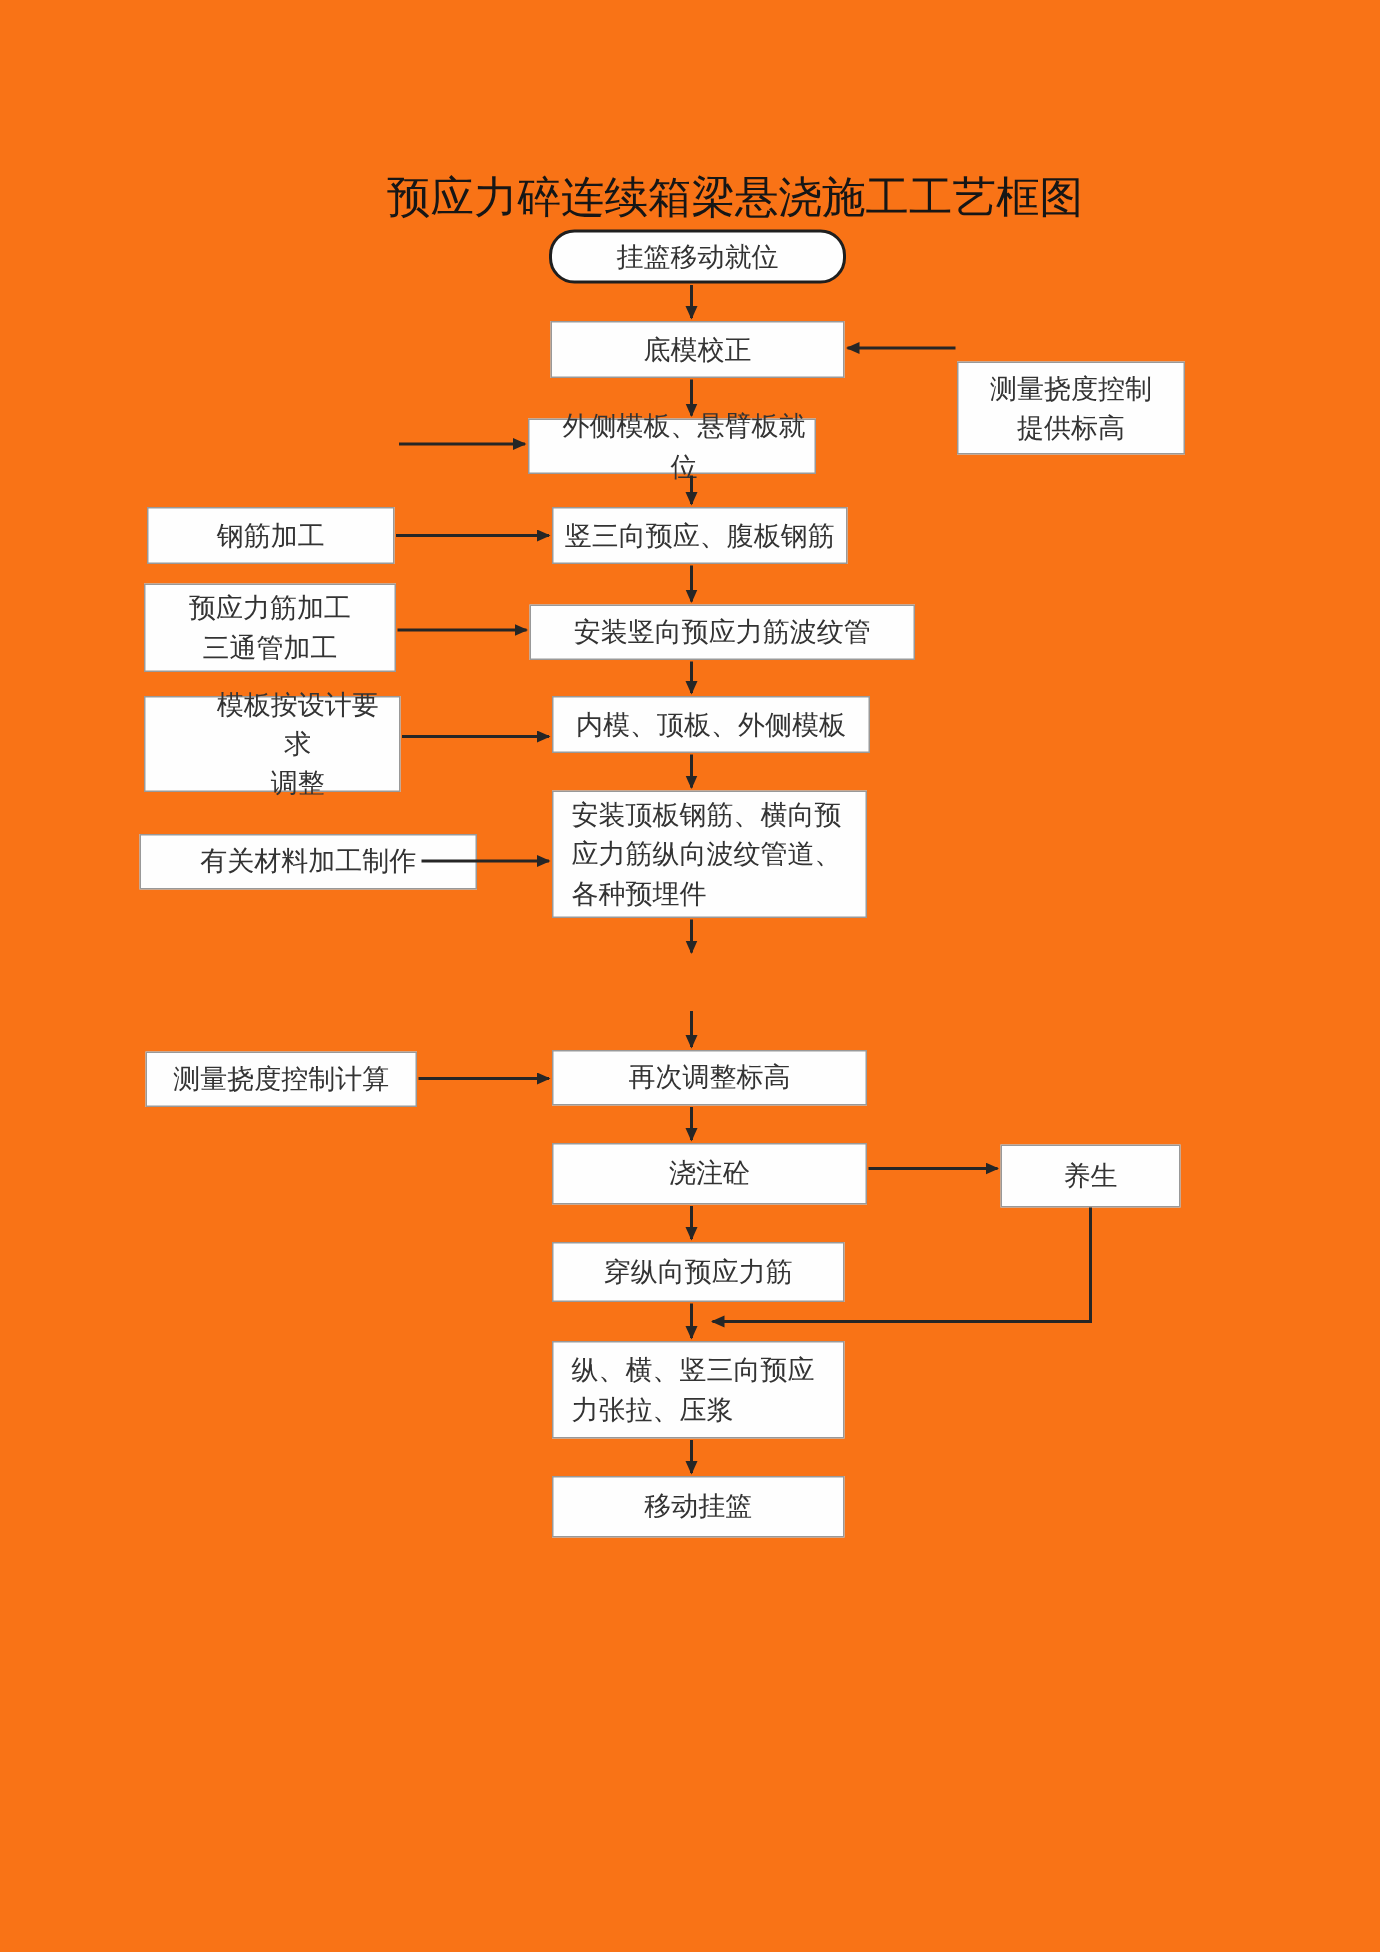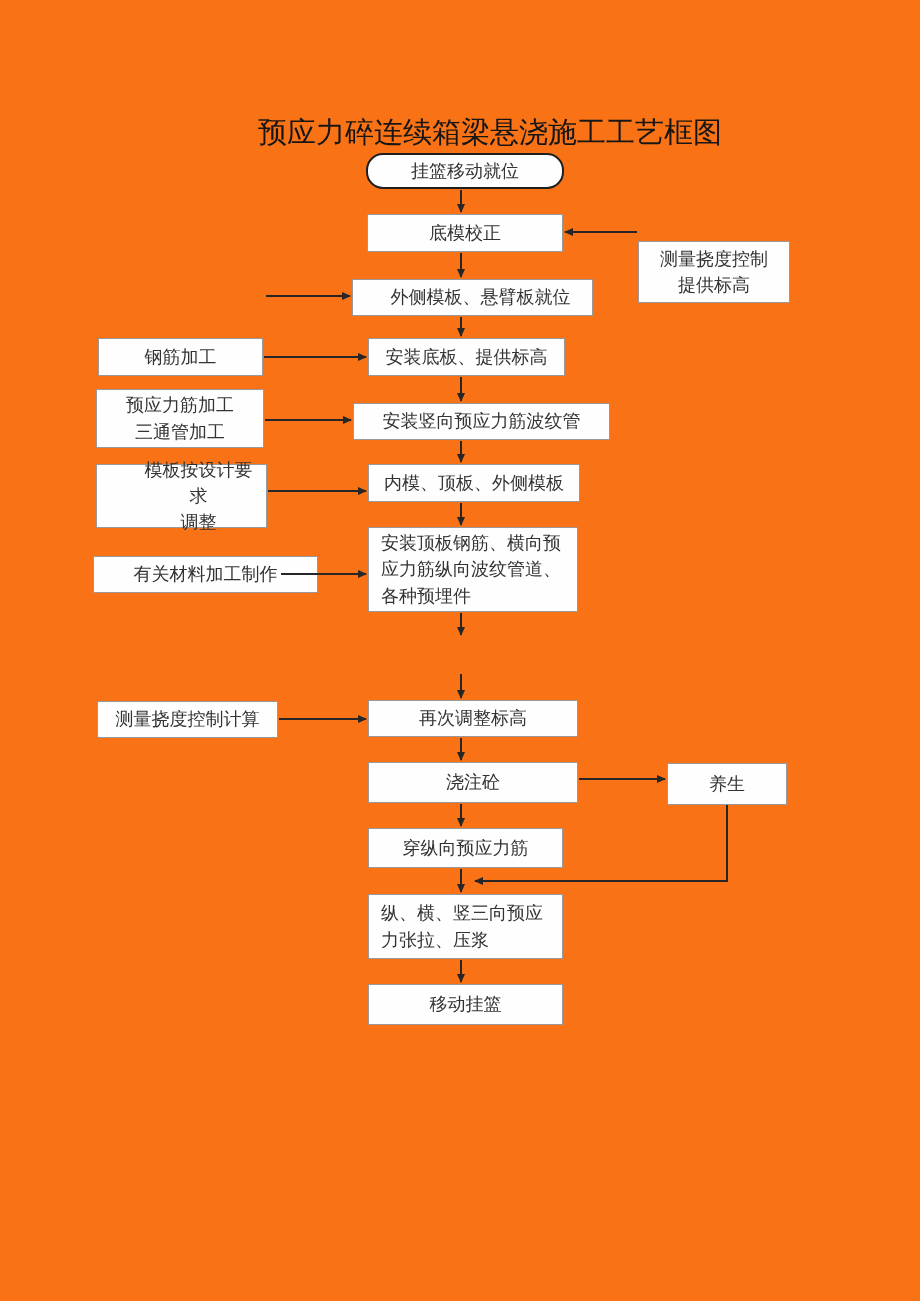--- a/index.html
+++ b/index.html
@@ -31,7 +31,7 @@
 
   <div class="node em" style="left:366px;top:153px;width:198px;height:36px;border-radius:17px;">挂篮移动就位</div>
   <div class="node" style="left:367px;top:214px;width:196px;height:38px;">底模校正</div>
-  <div class="node" style="left:352px;top:279px;width:241px;height:37px;padding-left:22px;">外侧模板、悬臂板就位</div>
+  <div class="node" style="left:352px;top:279px;width:192px;height:37px;padding-left:22px;">外侧模板、悬臂板就位</div>
   <div class="node" style="left:368px;top:338px;width:197px;height:38px;">安装底板、提供标高</div>
   <div class="node" style="left:353px;top:403px;width:257px;height:37px;">安装竖向预应力筋波纹管</div>
   <div class="node" style="left:368px;top:464px;width:212px;height:38px;">内模、顶板、外侧模板</div>

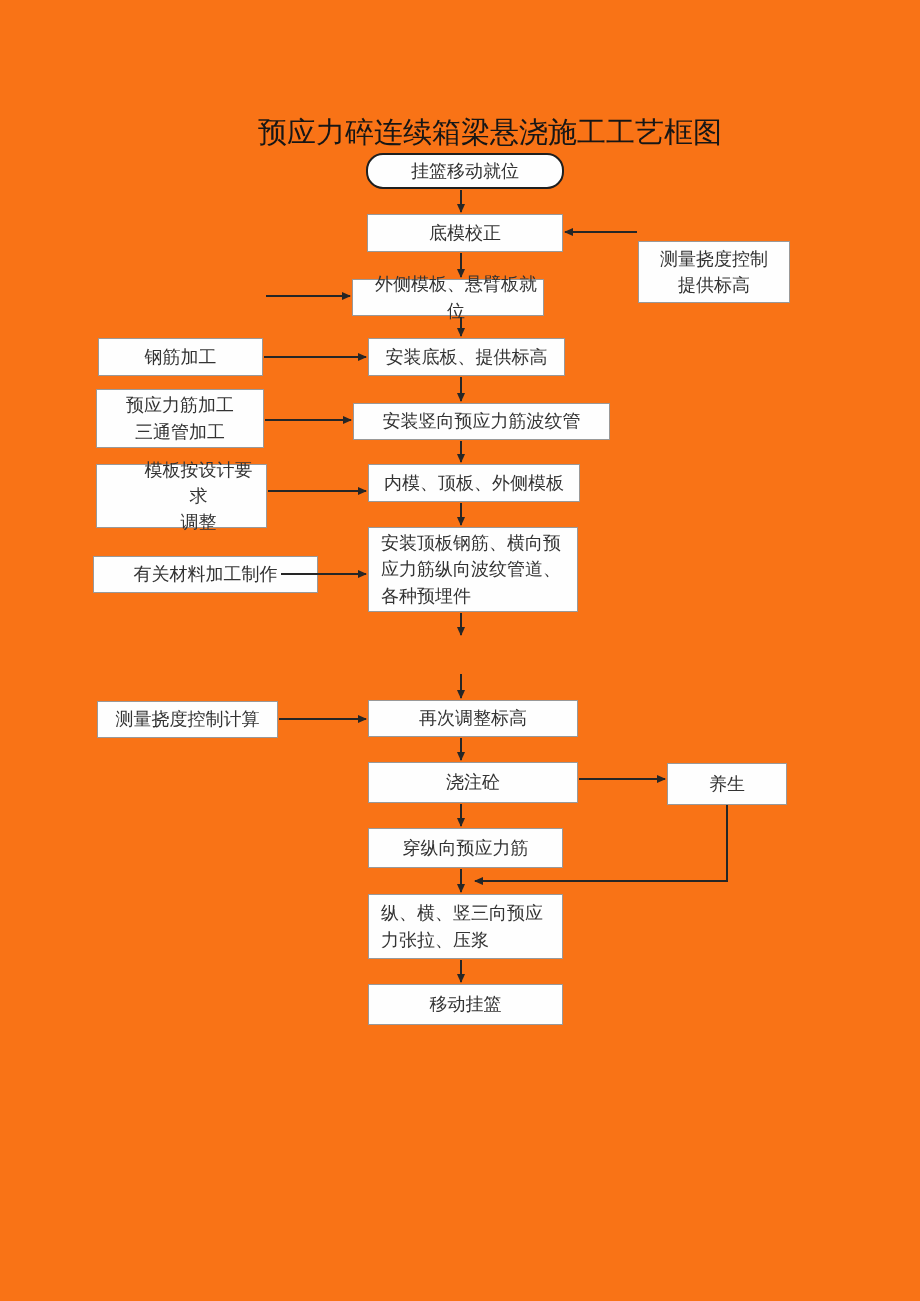--- a/index.html
+++ b/index.html
@@ -32,7 +32,7 @@
   <div class="node em" style="left:366px;top:153px;width:198px;height:36px;border-radius:17px;">挂篮移动就位</div>
   <div class="node" style="left:367px;top:214px;width:196px;height:38px;">底模校正</div>
   <div class="node" style="left:352px;top:279px;width:192px;height:37px;padding-left:22px;">外侧模板、悬臂板就位</div>
-  <div class="node" style="left:368px;top:338px;width:197px;height:38px;">安装底板、提供标高</div>
+  <div class="node" style="left:368px;top:338px;width:197px;height:38px;">竖三向预应、腹板钢筋</div>
   <div class="node" style="left:353px;top:403px;width:257px;height:37px;">安装竖向预应力筋波纹管</div>
   <div class="node" style="left:368px;top:464px;width:212px;height:38px;">内模、顶板、外侧模板</div>
   <div class="node left-text" style="left:368px;top:527px;width:210px;height:85px;">安装顶板钢筋、横向预

